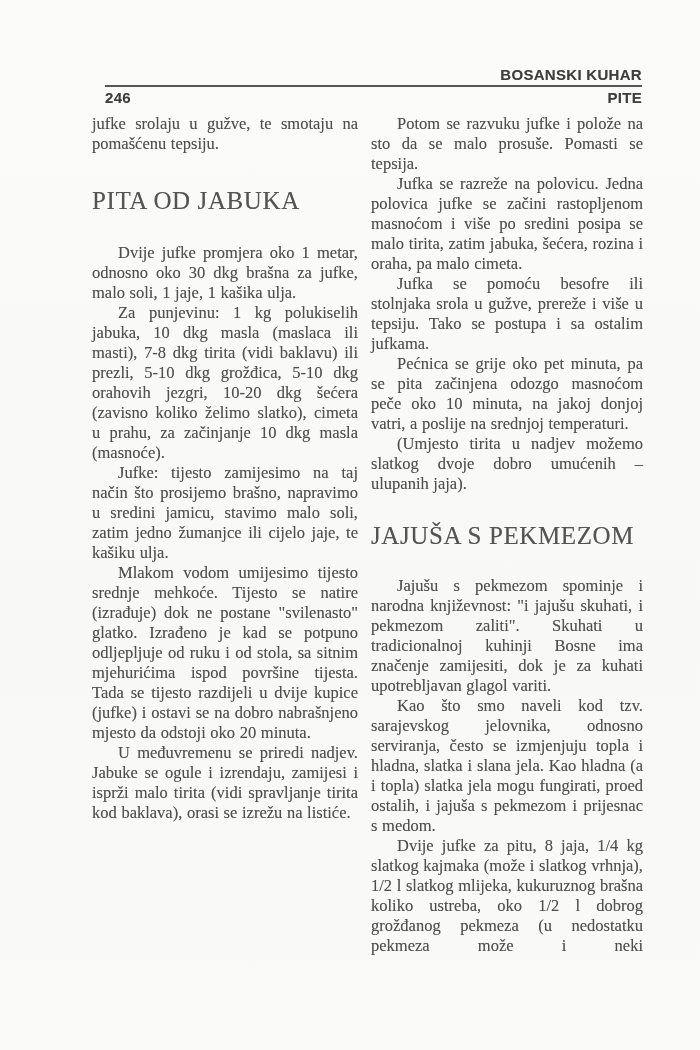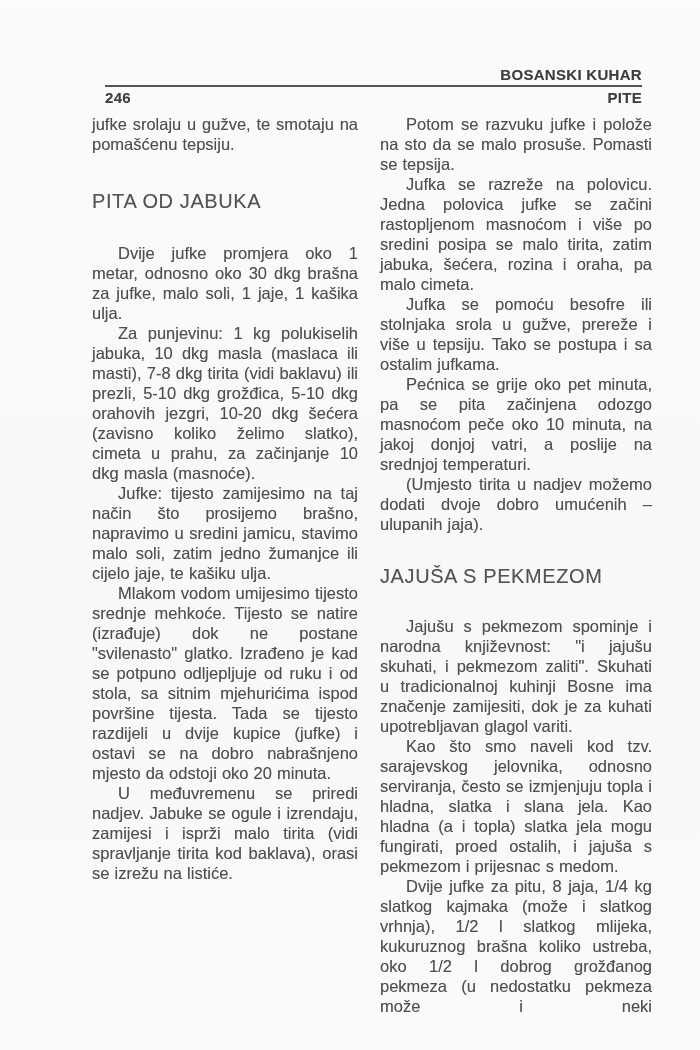--- a/index.html
+++ b/index.html
@@ -46,8 +46,9 @@
     left: 92px; top: 114px;
     width: 551px;
     display: flex;
-    gap: 22px;
+    gap: 13px;
     color: #4f4f4f;
+    font-family: Liberation Serif, serif;
   }
   .col {
     font-size: 16.5px;

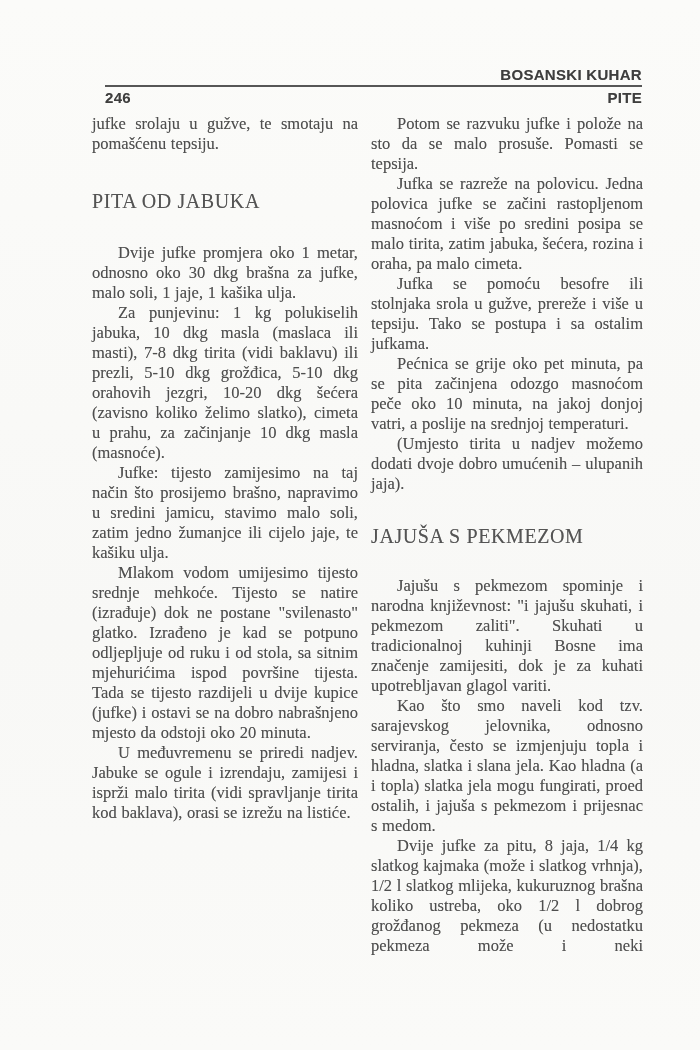--- a/index.html
+++ b/index.html
@@ -65,7 +65,7 @@
   .para.no-indent { text-indent: 0; }
   .para.cut { text-align-last: justify; }
   .heading {
-    font-size: 20px;
+    font-size: 25px;
     font-weight: 400;
     color: #545454;
     letter-spacing: 0.6px;

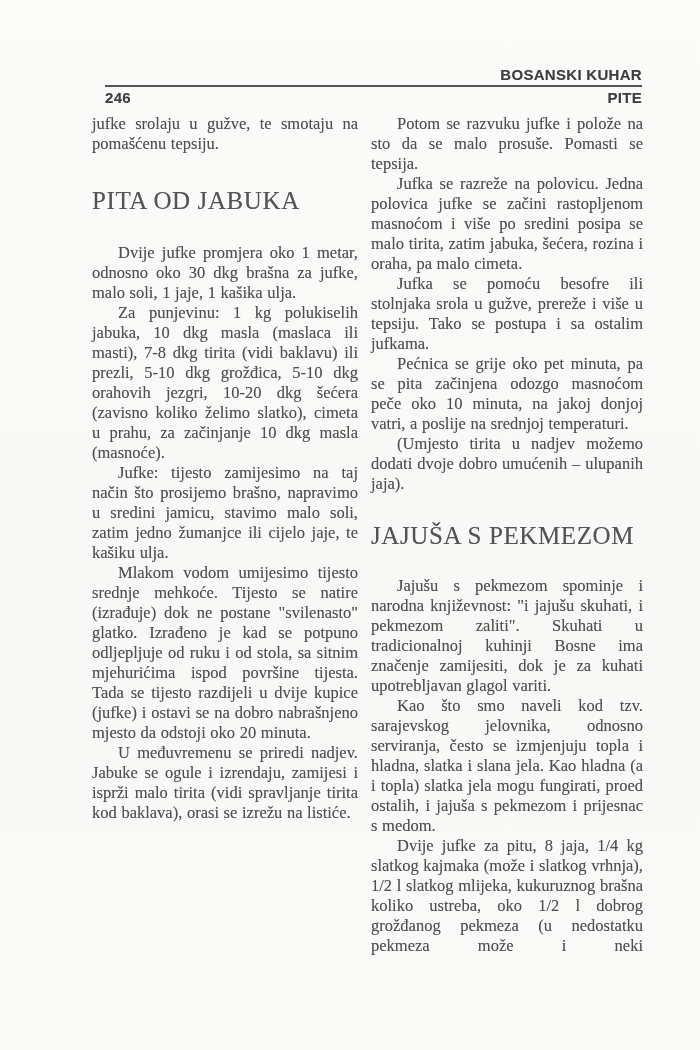--- a/index.html
+++ b/index.html
@@ -107,7 +107,7 @@
       <p class="para">Jufka se razreže na polovicu. Jedna polovica jufke se začini rastopljenom masnoćom i više po sredini posipa se malo tirita, zatim jabuka, šećera, rozina i oraha, pa malo cimeta.</p>
       <p class="para">Jufka se pomoću besofre ili stolnjaka srola u gužve, prereže i više u tepsiju. Tako se postupa i sa ostalim jufkama.</p>
       <p class="para">Pećnica se grije oko pet minuta, pa se pita začinjena odozgo masnoćom peče oko 10 minuta, na jakoj donjoj vatri, a poslije na srednjoj temperaturi.</p>
-      <p class="para">(Umjesto tirita u nadjev možemo dodati dvoje dobro umućenih – ulupanih jaja).</p>
+      <p class="para">(Umjesto tirita u nadjev možemo slatkog dvoje dobro umućenih – ulupanih jaja).</p>
       <h2 class="heading">JAJUŠA S PEKMEZOM</h2>
       <p class="para">Jajušu s pekmezom spominje i narodna književnost: "i jajušu skuhati, i pekmezom zaliti". Skuhati u tradicionalnoj kuhinji Bosne ima značenje zamijesiti, dok je za kuhati upotrebljavan glagol variti.</p>
       <p class="para">Kao što smo naveli kod tzv. sarajevskog jelovnika, odnosno serviranja, često se izmjenjuju topla i hladna, slatka i slana jela. Kao hladna (a i topla) slatka jela mogu fungirati, proed ostalih, i jajuša s pekmezom i prijesnac s medom.</p>

